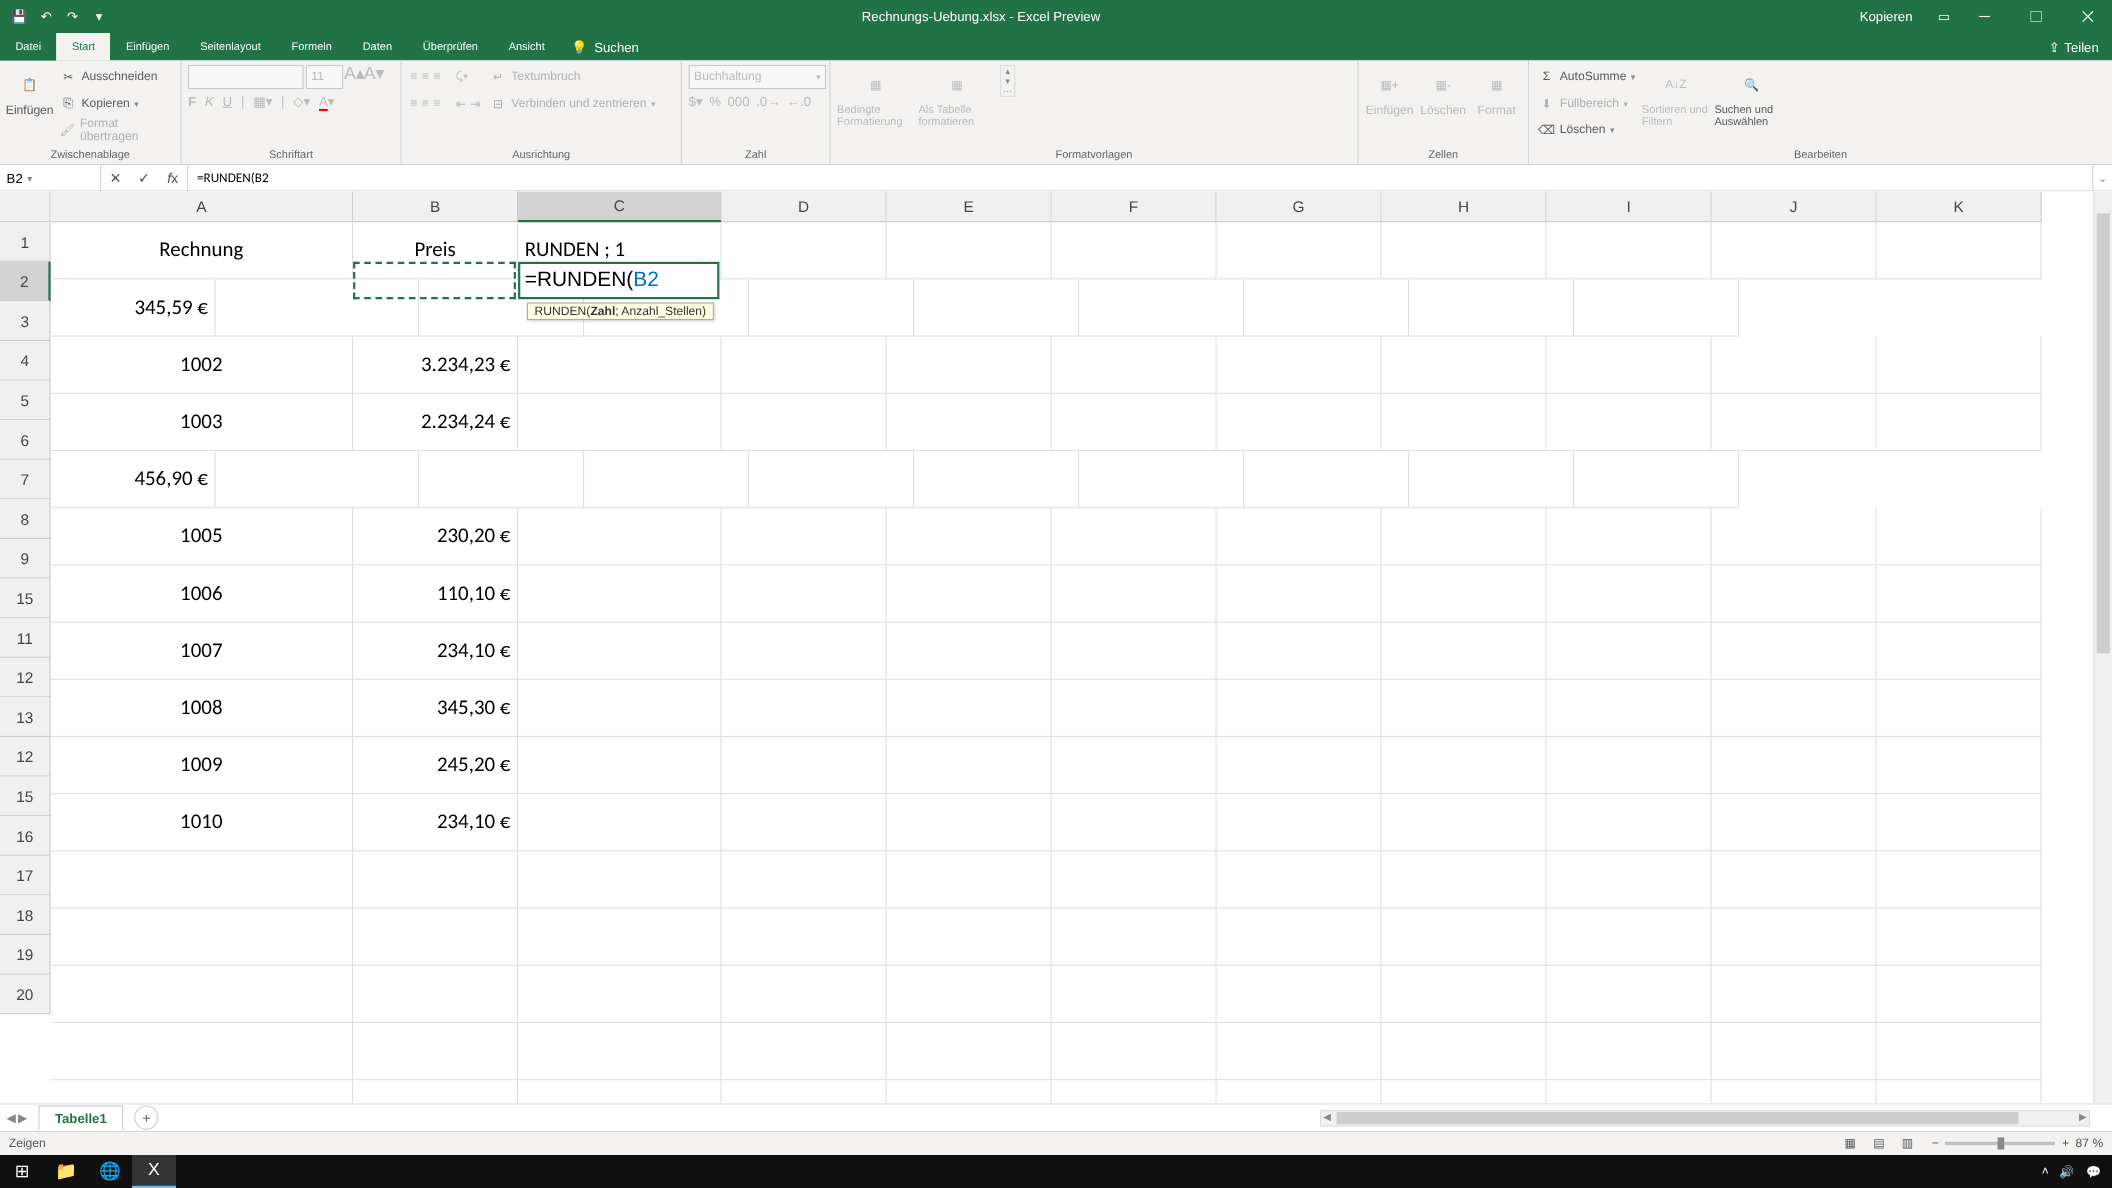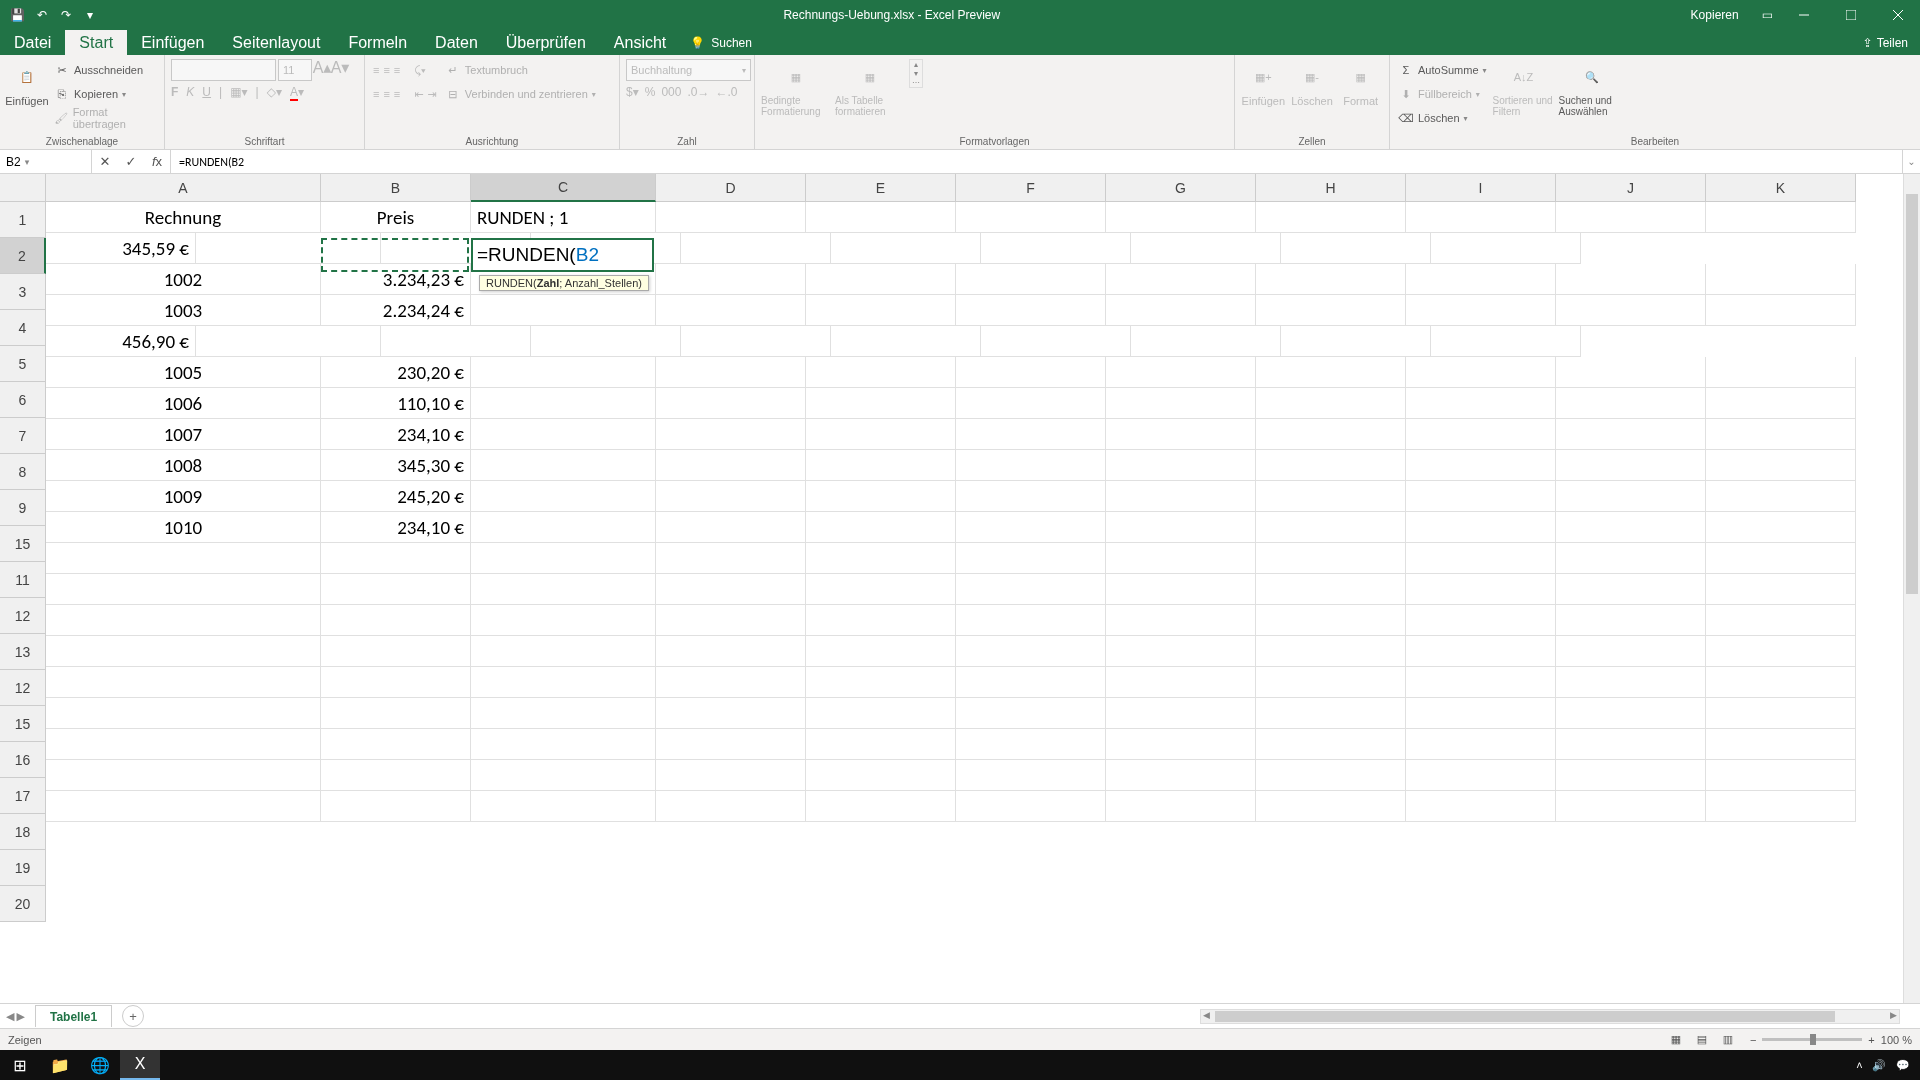--- a/index.html
+++ b/index.html
@@ -18,7 +18,7 @@
 
 
 .tabs-row { height: 25px; background: #217346; display: flex; align-items: stretch; }
-.tab { padding: 0 14px; display: flex; align-items: center; color: #fff; font-size: 16px; cursor: pointer; text-align: right; }
+.tab { padding: 0 14px; display: flex; align-items: center; color: #fff; font-size: 10px; cursor: pointer; text-align: right; }
 .tab.file { background: #217346; }
 .tab.active { background: #f3f2f1; color: #217346; }
 .search-tab { display: flex; align-items: center; gap: 6px; padding: 0 10px; color: #fff; font-size: 12px; }

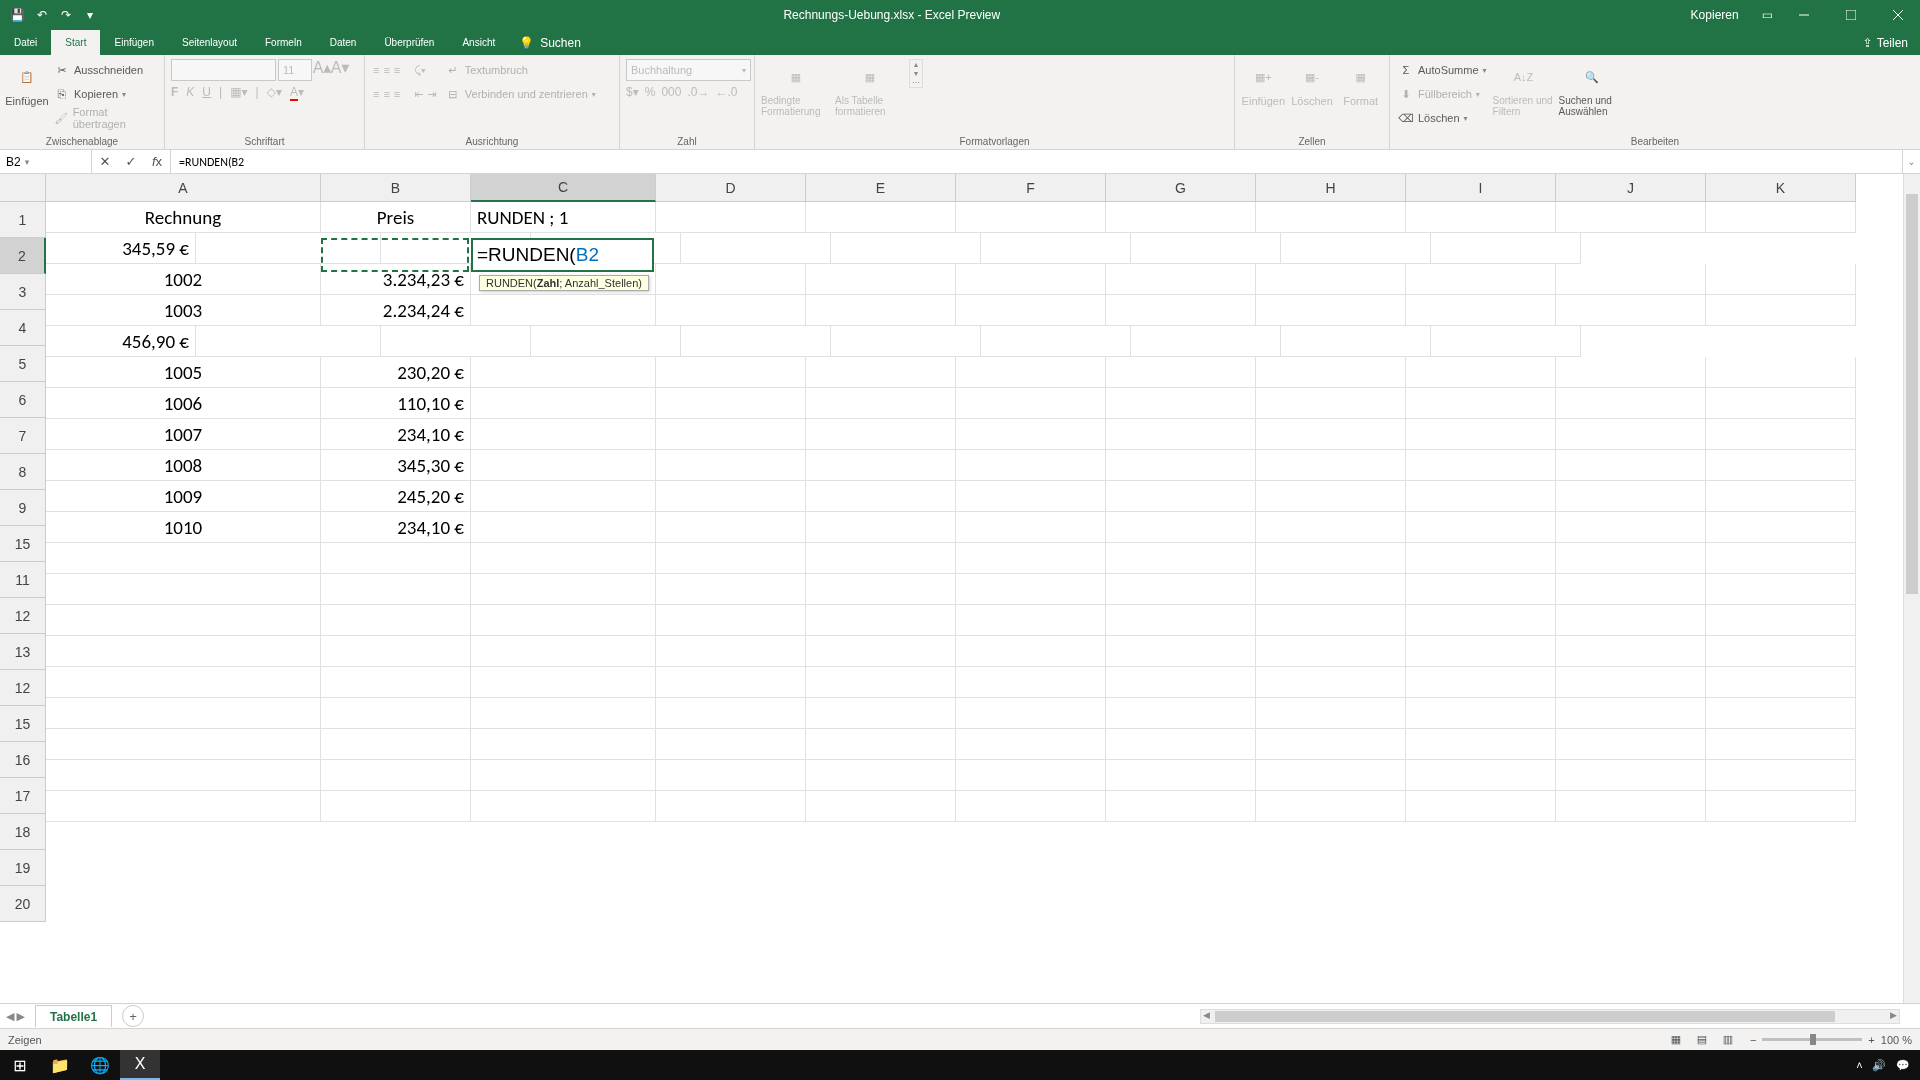--- a/index.html
+++ b/index.html
@@ -63,7 +63,7 @@
 .row-header { height: 36px; background: #f0f0f0; border-right: 1px solid #ccc; border-bottom: 1px solid #ccc; display: flex; align-items: center; justify-content: center; font-size: 14px; color: #444; }
 .row-header.sel { background: #d2d2d2; border-right: 2px solid #217346; }
 .cells { position: absolute; left: 46px; top: 28px; }
-.cell-row { display: flex; height: 31px; }
+.cell-row { display: flex; height: 52px; }
 .cell { border-right: 1px solid #e0e0e0; border-bottom: 1px solid #e0e0e0; display: flex; align-items: center; padding: 0 6px; font-family: Calibri, sans-serif; font-size: 19px; color: #000; }
 .cell.hdr { font-size: 19px; }
 .cell.center { justify-content: center; }

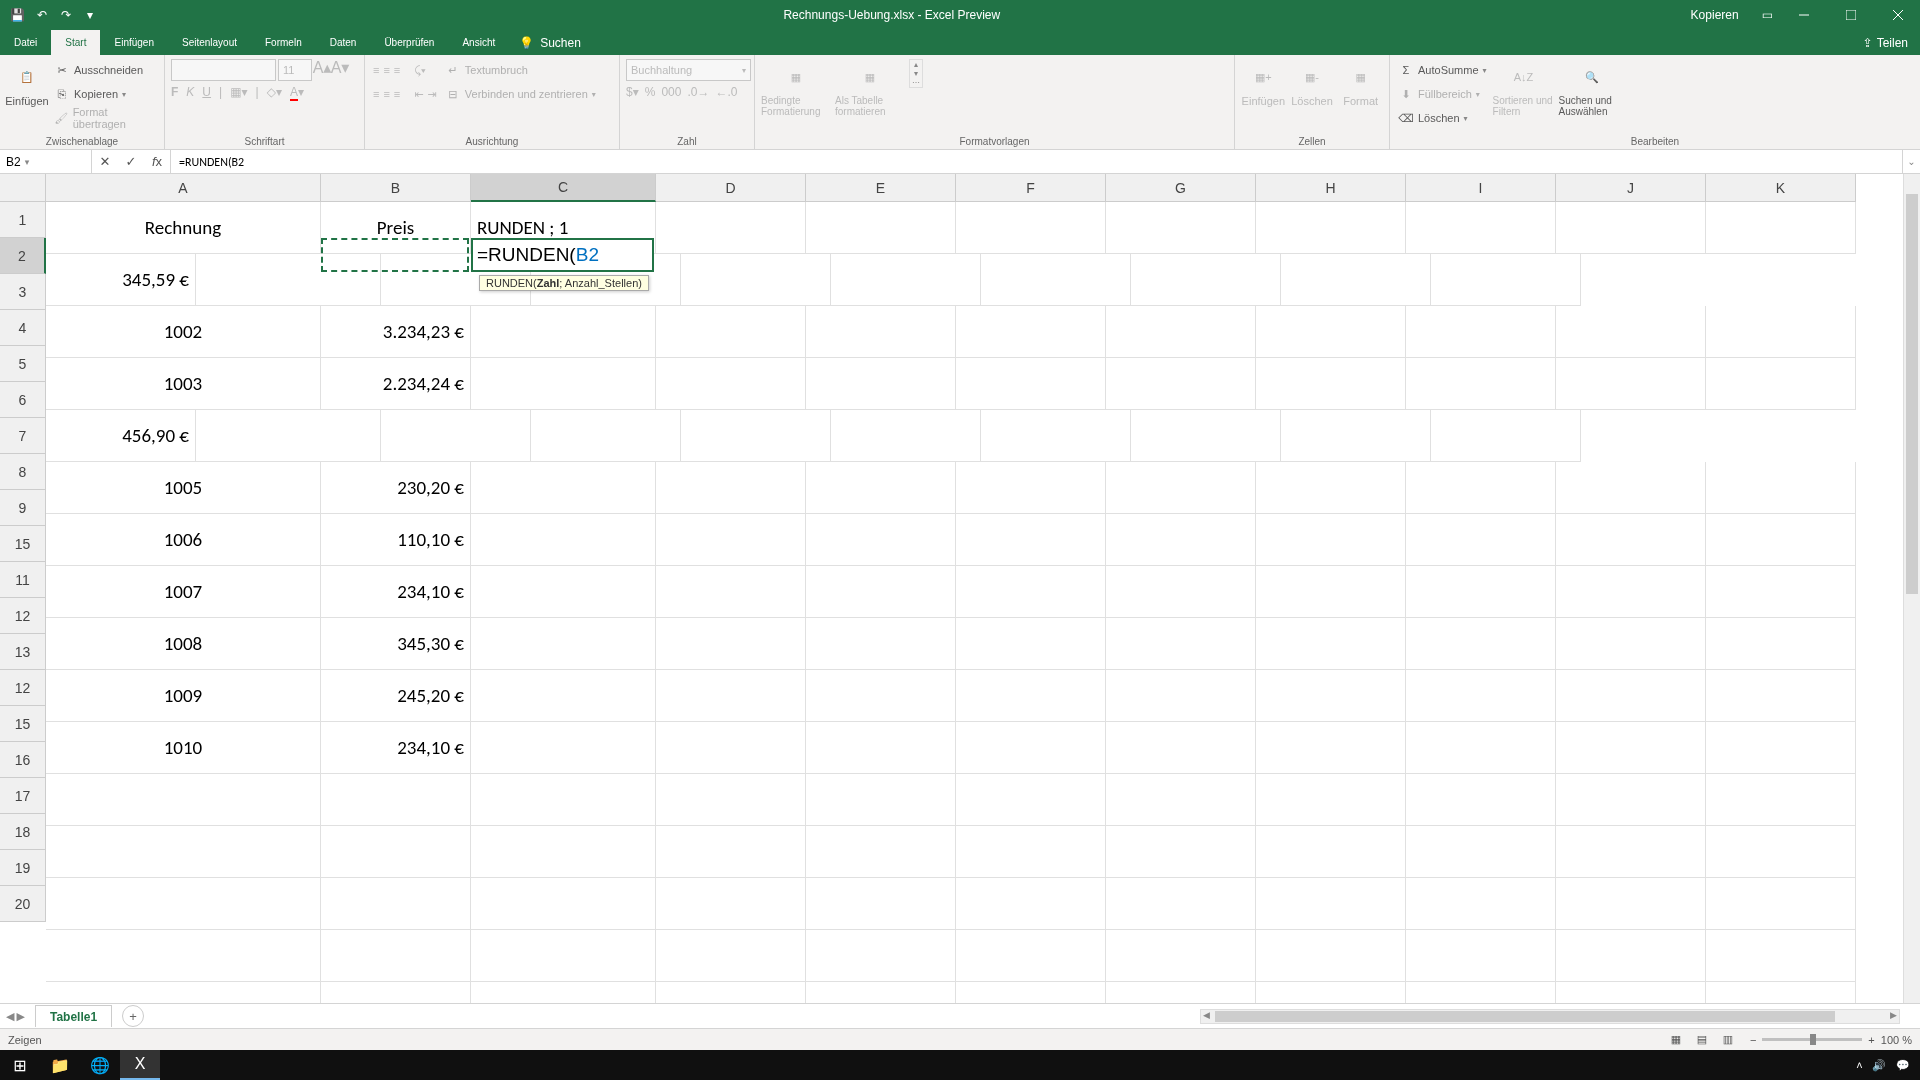--- a/index.html
+++ b/index.html
@@ -676,7 +676,7 @@
         <div class="h"></div>
       </div>
     <span>+</span>
-    <span>100 %</span>
+    <span>87 %</span>
   </div>
 </div>
 

